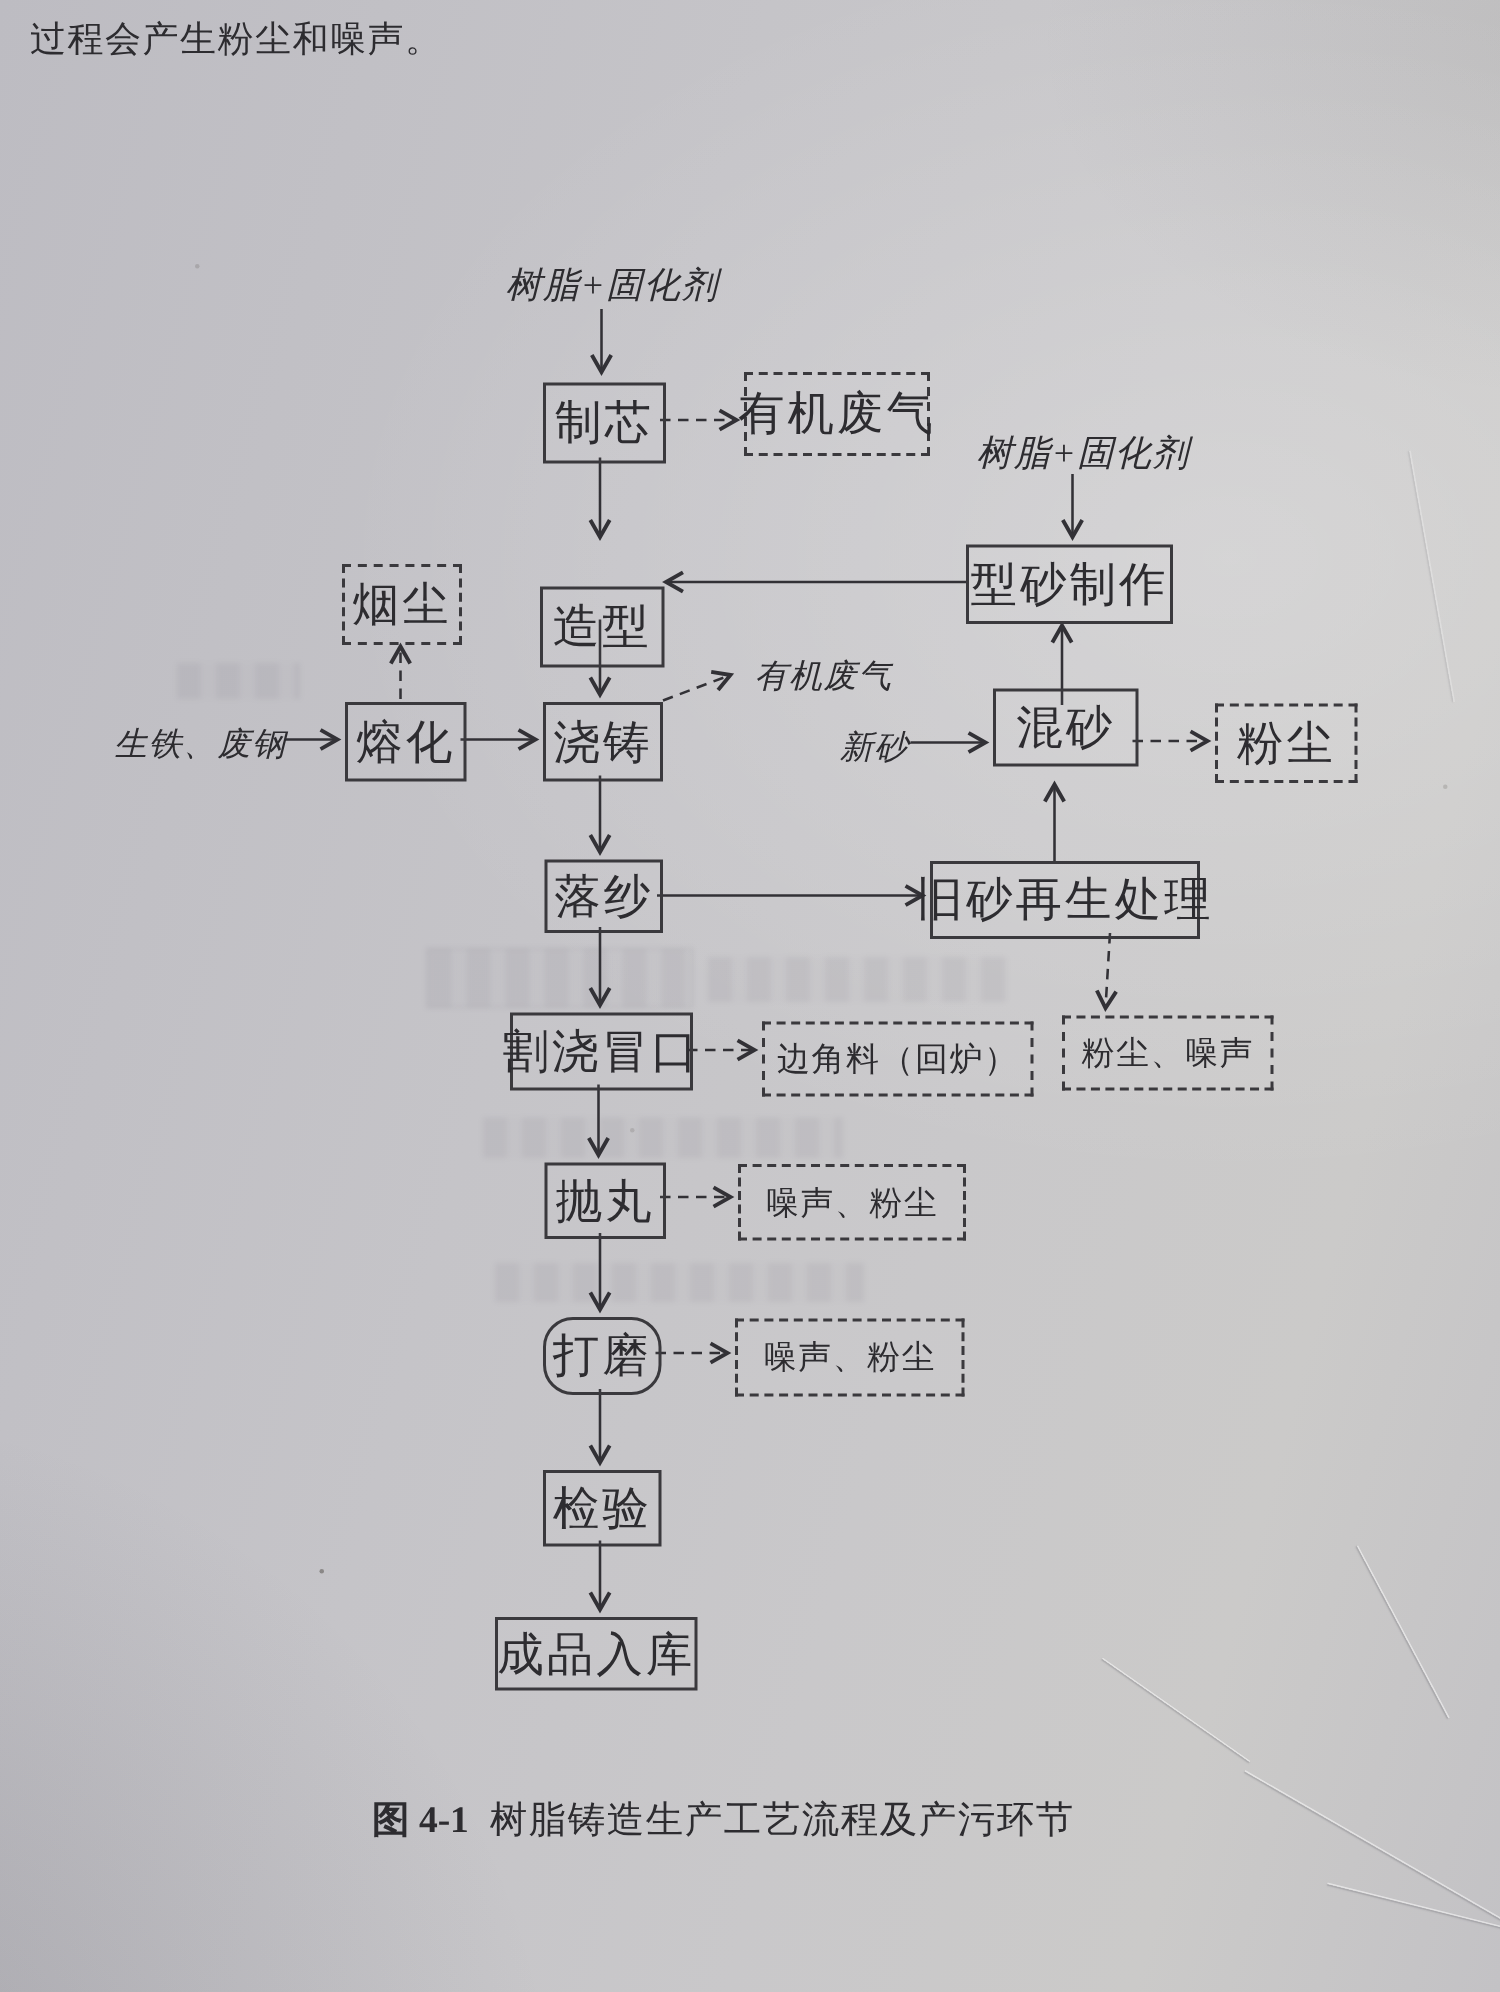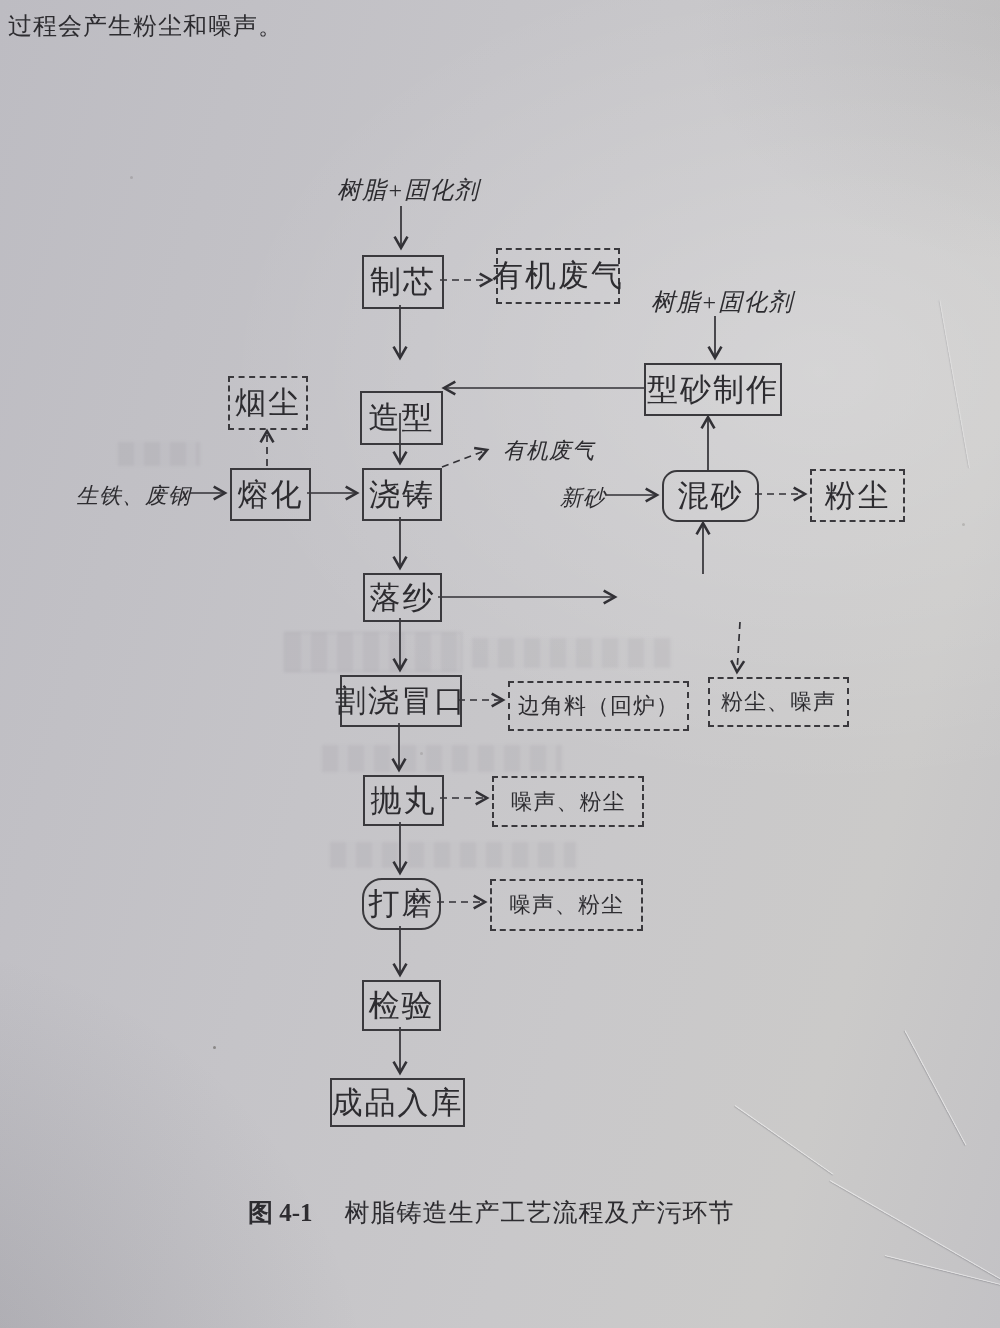--- a/index.html
+++ b/index.html
@@ -14,7 +14,7 @@
       linear-gradient(105deg,#bdbcc2 0%,#c5c4c8 38%,#c9c8ca 62%,#cbcac9 82%,#c3c2c5 100%);
   }
   .intro{position:absolute;font-size:24px;letter-spacing:1px;white-space:nowrap;}
-  .line1{left:8px;top:10px;}
+  .line1{left:20px;top:10px;}
   .line2{left:62px;top:55px;}
   
   .node{

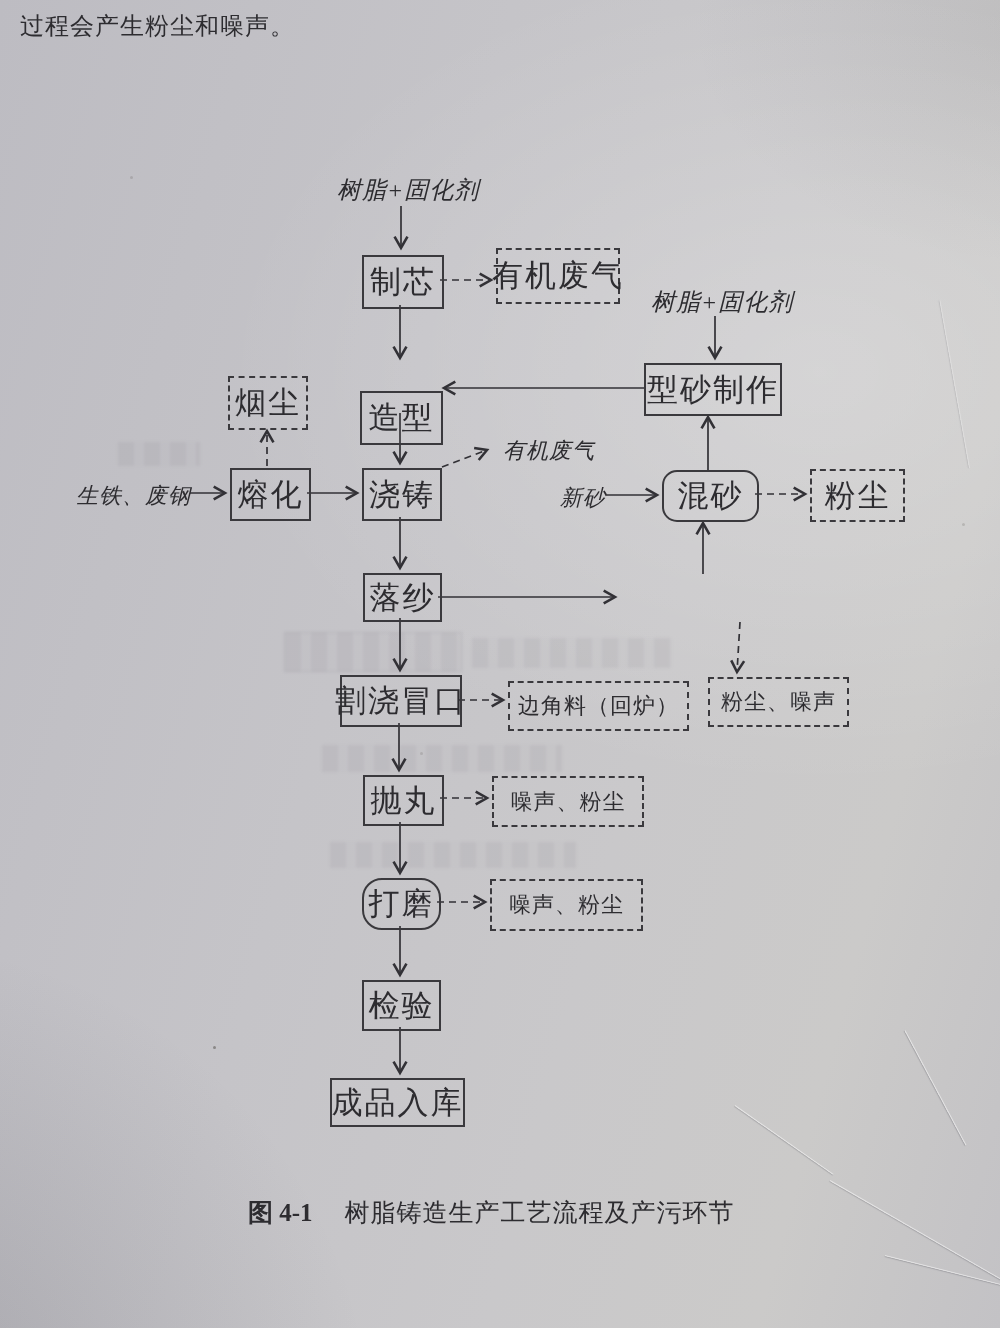--- a/index.html
+++ b/index.html
@@ -101,7 +101,7 @@
   <div class="node" style="left:644px;top:363px;width:134px;height:49px;">型砂制作</div>
   <div class="node" style="left:230px;top:468px;width:77px;height:49px;">熔化</div>
   <div class="node" style="left:362px;top:468px;width:76px;height:49px;">浇铸</div>
-  <div class="node" style="left:662px;top:470px;width:93px;height:48px;border-radius:15px;">混砂</div>
+  <div class="node" style="left:662px;top:459px;width:93px;height:48px;">混砂</div>
   <div class="node" style="left:363px;top:573px;width:75px;height:45px;">落纱</div>
   <div class="node" style="left:340px;top:675px;width:118px;height:48px;">割浇冒口</div>
   <div class="node" style="left:363px;top:775px;width:77px;height:47px;">抛丸</div>

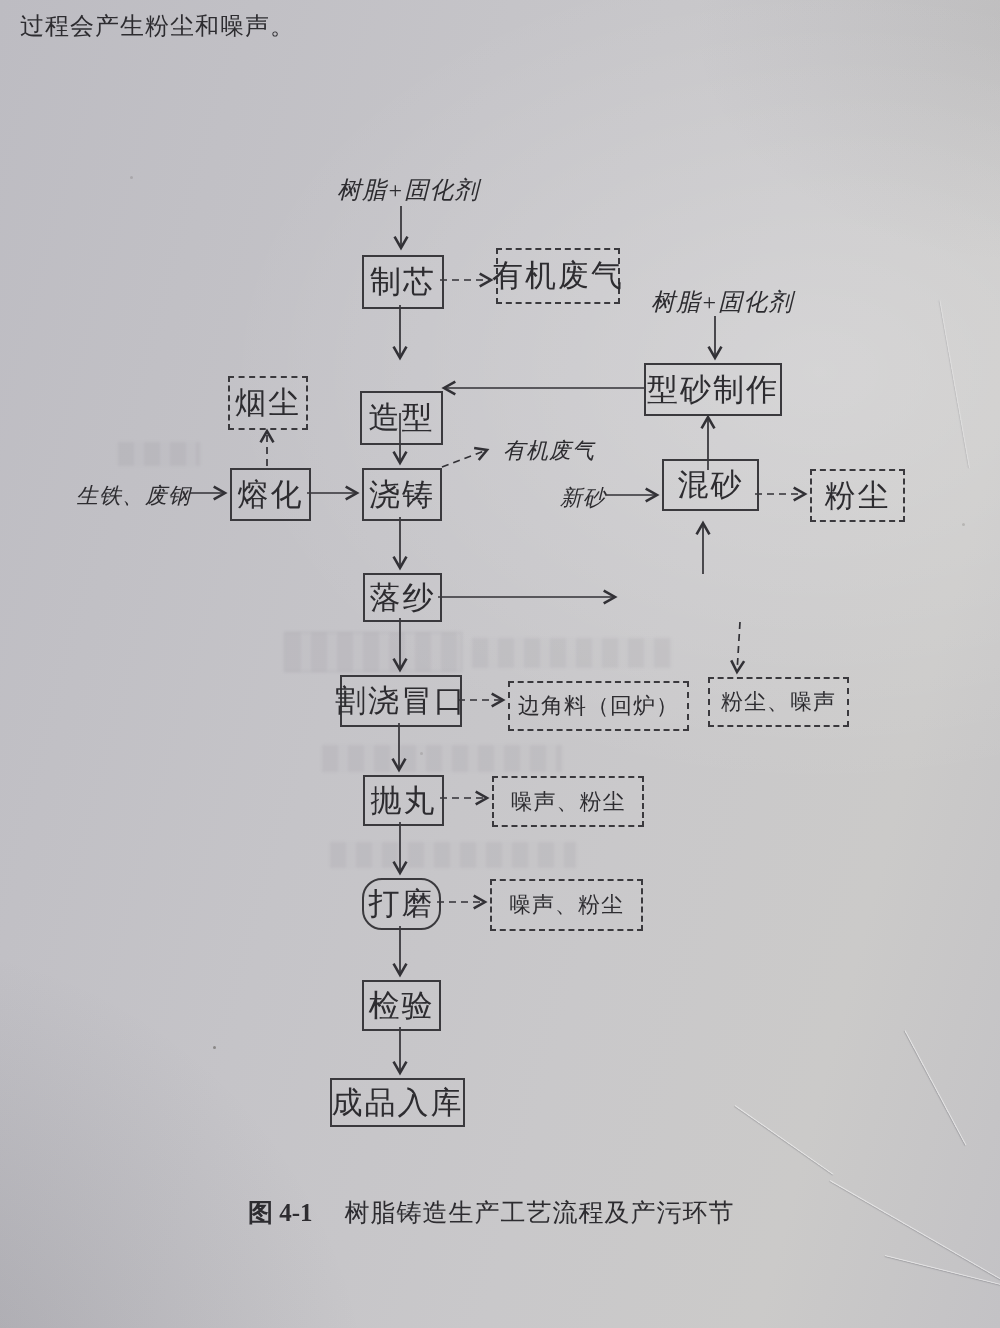--- a/index.html
+++ b/index.html
@@ -103,6 +103,7 @@
   <div class="node" style="left:362px;top:468px;width:76px;height:49px;">浇铸</div>
   <div class="node" style="left:662px;top:459px;width:93px;height:48px;">混砂</div>
   <div class="node" style="left:363px;top:573px;width:75px;height:45px;">落纱</div>
+  <div class="node" style="left:620px;top:574px;width:176px;height:48px;">旧砂再生处理</div>
   <div class="node" style="left:340px;top:675px;width:118px;height:48px;">割浇冒口</div>
   <div class="node" style="left:363px;top:775px;width:77px;height:47px;">抛丸</div>
   <div class="node" style="left:362px;top:878px;width:75px;height:48px;border-radius:20px;">打磨</div>

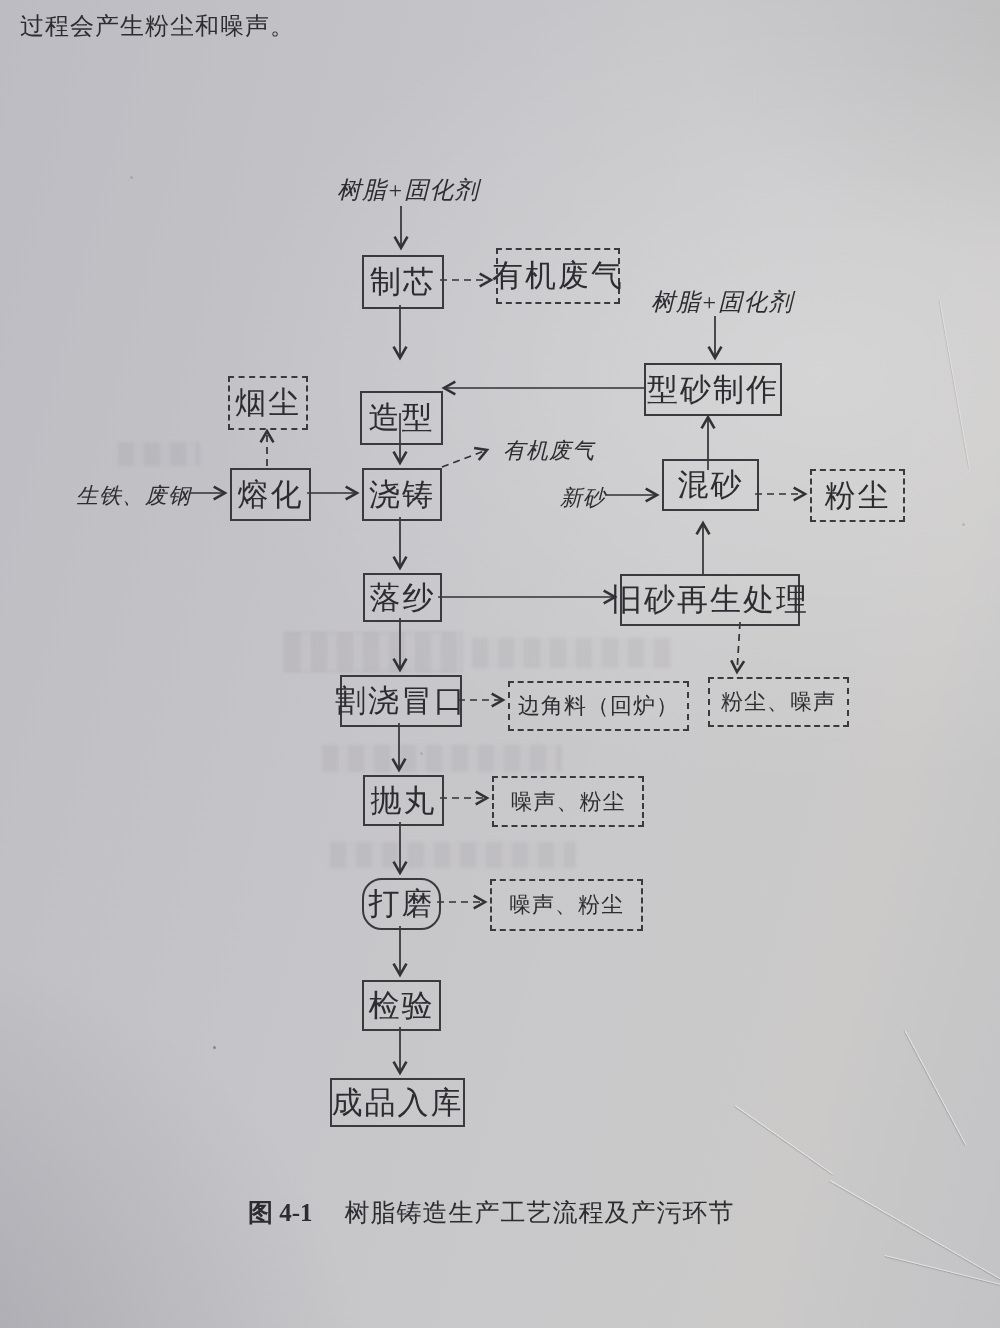--- a/index.html
+++ b/index.html
@@ -31,7 +31,7 @@
   .connectors .dashed line{stroke-dasharray:7 5;}
   
   .caption{position:absolute;left:248px;top:1196px;font-size:25px;white-space:nowrap;letter-spacing:1px;}
-  .caption b{font-weight:bold;margin-right:32px;letter-spacing:0;}
+  .caption b{font-weight:bold;margin-right:14px;letter-spacing:0;}
   
   .ghost{position:absolute;border:1px solid rgba(110,106,118,0.28);filter:blur(1.6px);opacity:0.5;
          background:repeating-linear-gradient(90deg, rgba(120,115,128,0.22) 0 16px, rgba(120,115,128,0.05) 16px 26px);}

